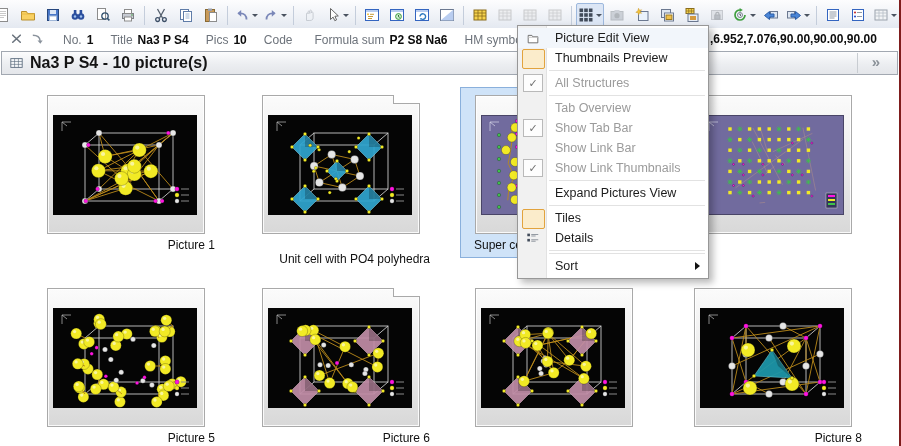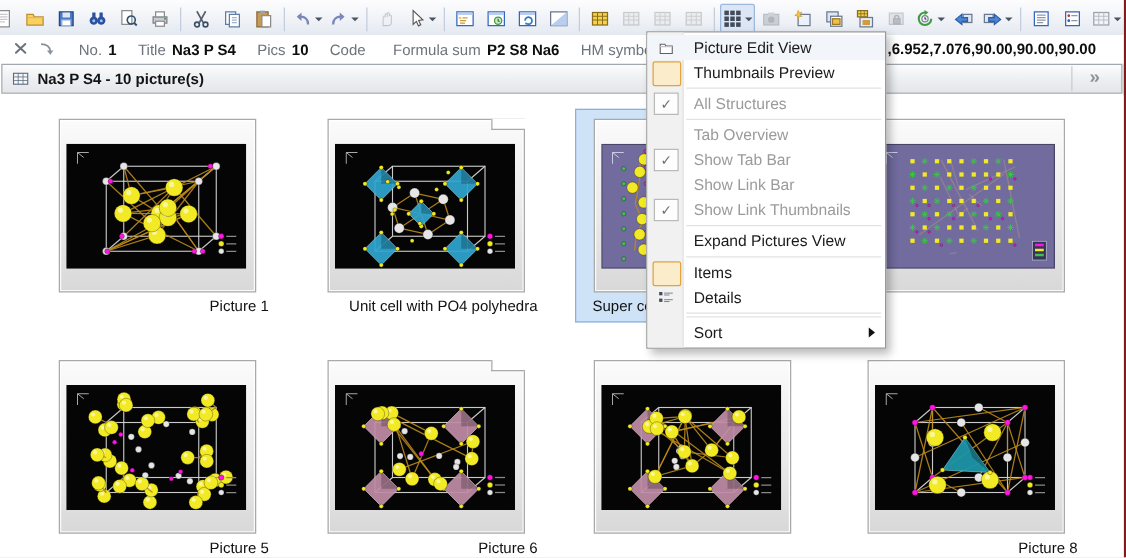--- a/index.html
+++ b/index.html
@@ -29,7 +29,7 @@
   .tabbar{position:absolute;left:1px;top:51px;right:1px;height:24px;display:flex;align-items:center;
           background:linear-gradient(180deg,#fcfcfd,#eceef1 55%,#e4e6ea);border:1px solid #a2a8b1;padding:0 7px;box-sizing:border-box}
   .tab-ico{display:flex;margin-right:6px}
-  .tab-title{font-size:12px;font-weight:bold;color:#141414}
+  .tab-title{font-size:16px;font-weight:bold;color:#141414}
   .tab-overflow{margin-left:auto;font-size:15px;font-weight:bold;color:#8b9299;border-left:1px solid #c8ccd1;
                 padding:0 10px 2px 14px;line-height:18px}
   

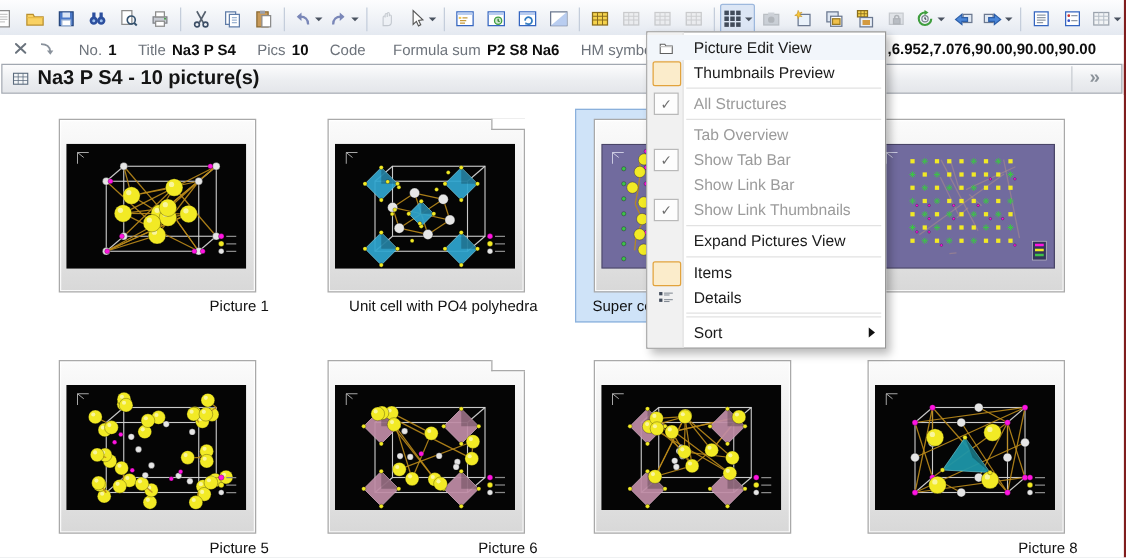--- a/index.html
+++ b/index.html
@@ -1163,7 +1163,7 @@
         <span class="mi-icon iconbox">
           <svg viewBox="0 0 16 16" width="14" height="14"></svg>
         </span>
-        <span>Items</span>
+        <span>Tiles</span>
       </div>
       <div class="menu-item">
         <span class="mi-icon">

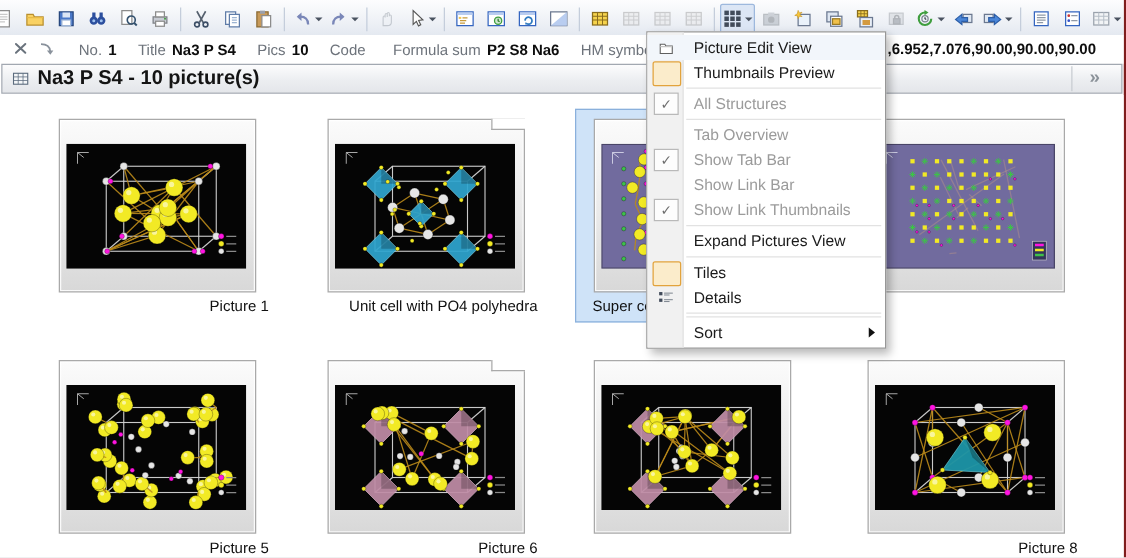--- a/index.html
+++ b/index.html
@@ -584,7 +584,7 @@
         </svg>
         <div class="fold"></div>
       </div>
-      <span class="tile-label tl-c" style="left: 250px; top: 162px;">Unit cell with PO4 polyhedra</span>
+      <span class="tile-label tl-c" style="left: 250px; top: 176px;">Unit cell with PO4 polyhedra</span>
       <div class="frame" style="left: 475px; top: 19px;">
         <svg viewBox="0 0 144 100" width="144" height="100" class="shot">
           <rect x="0" y="0" width="144" height="100" fill="#716b9e"></rect>

